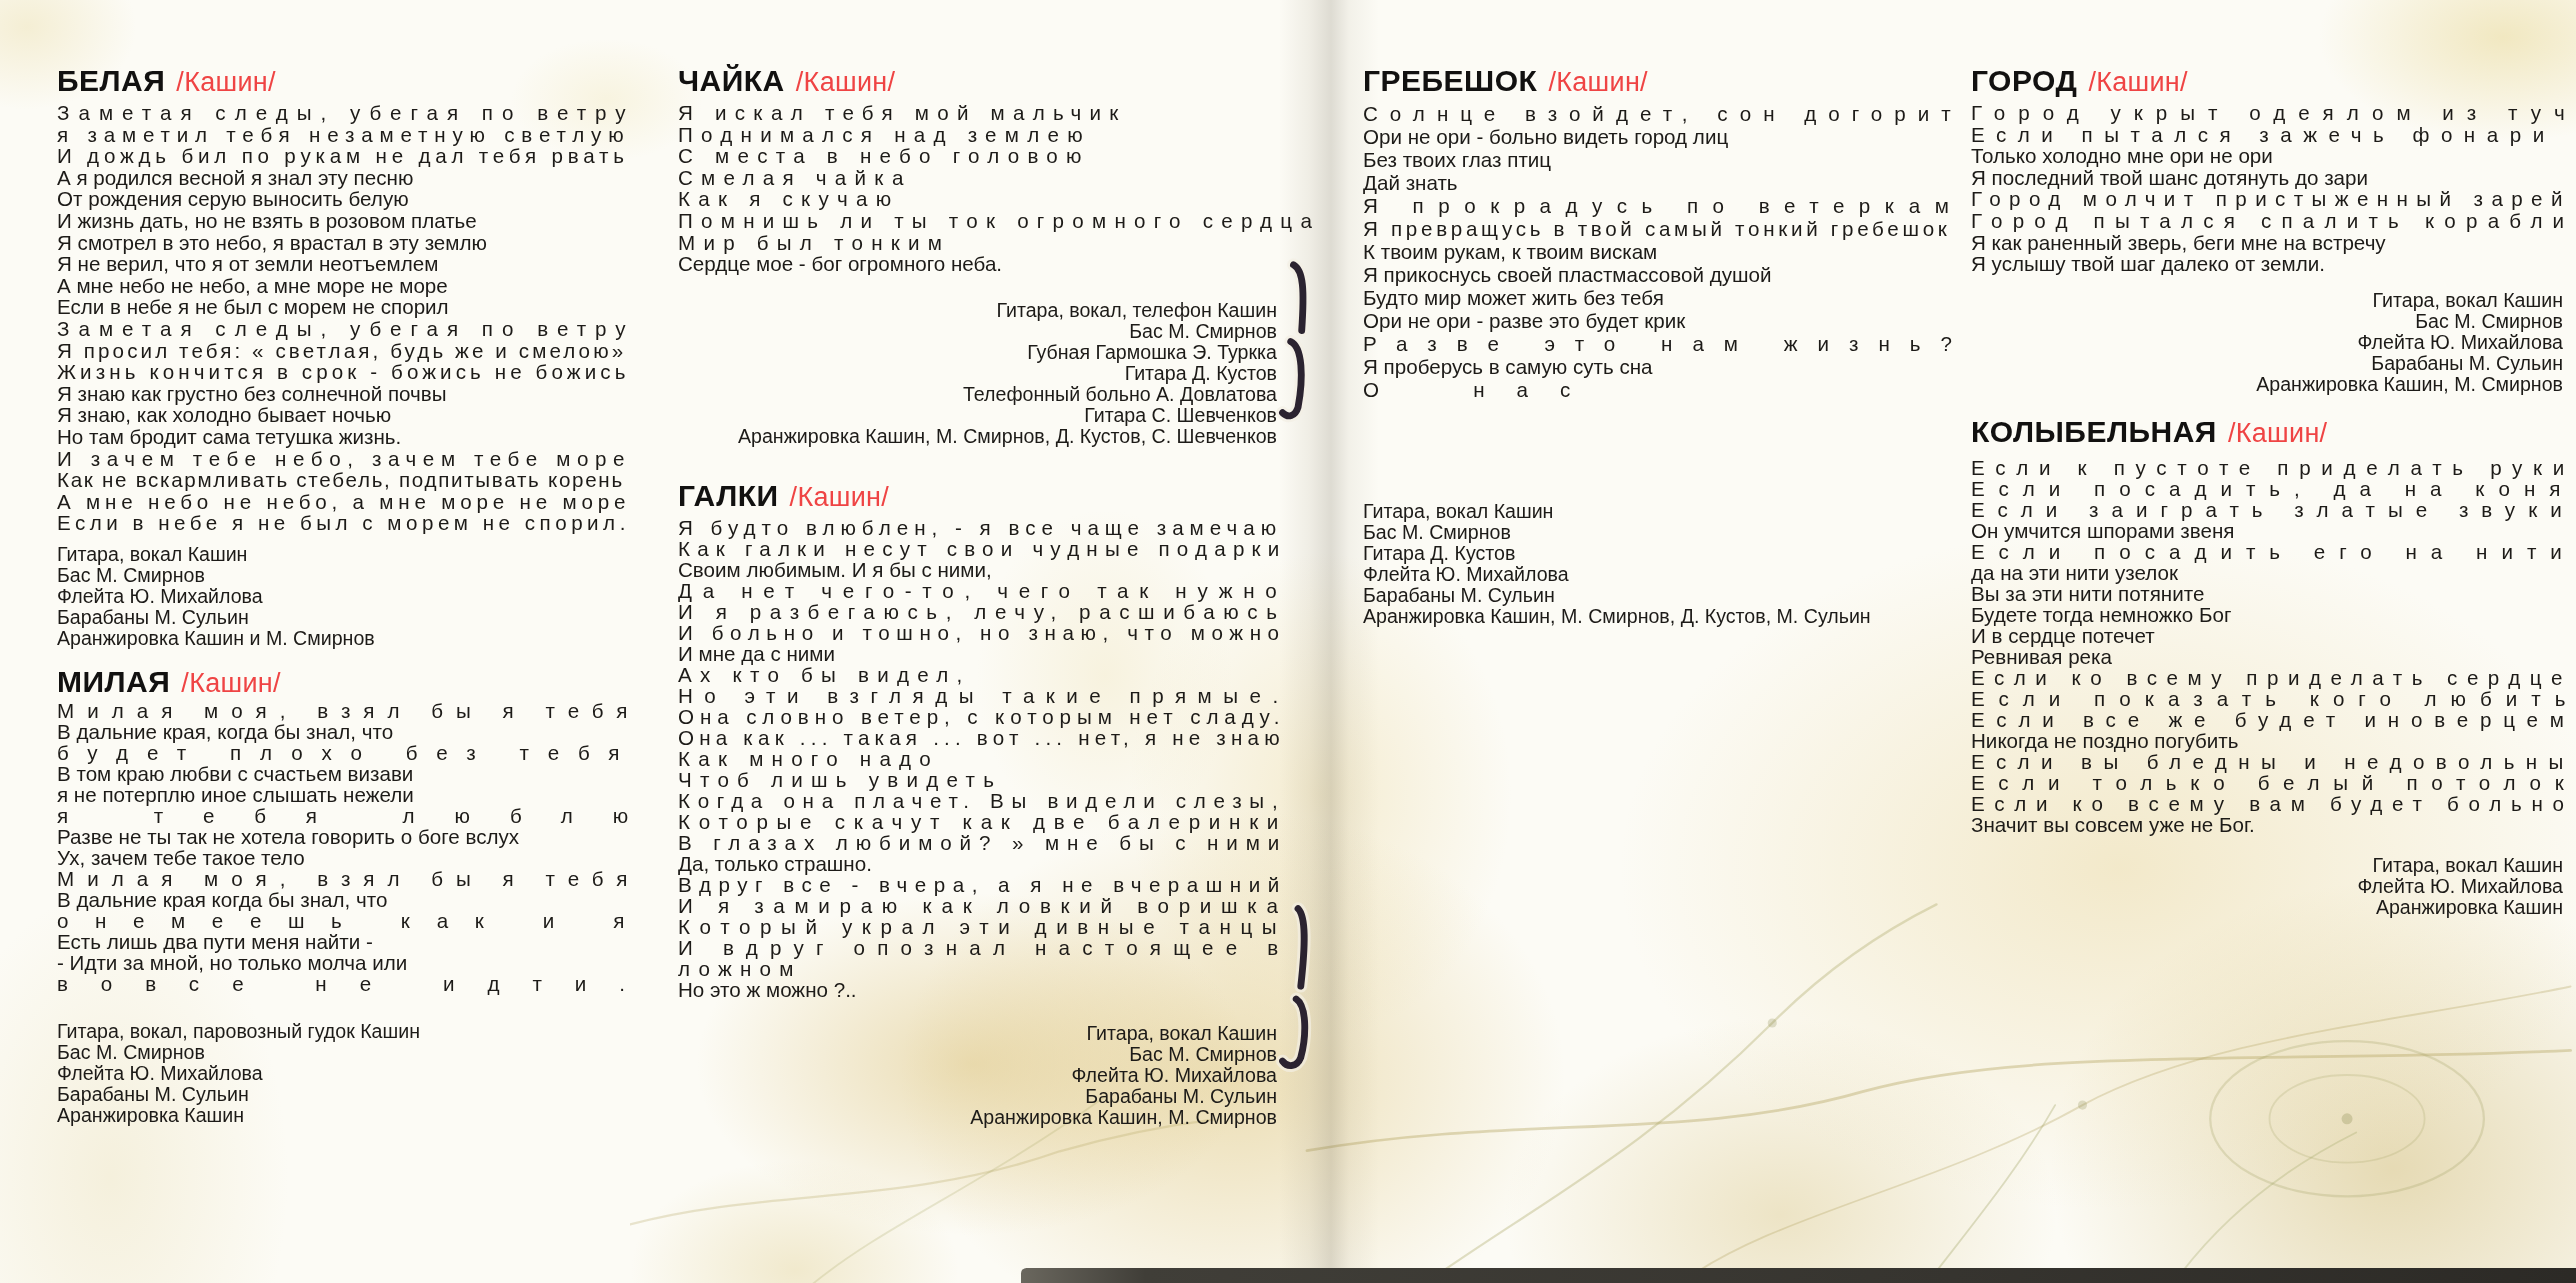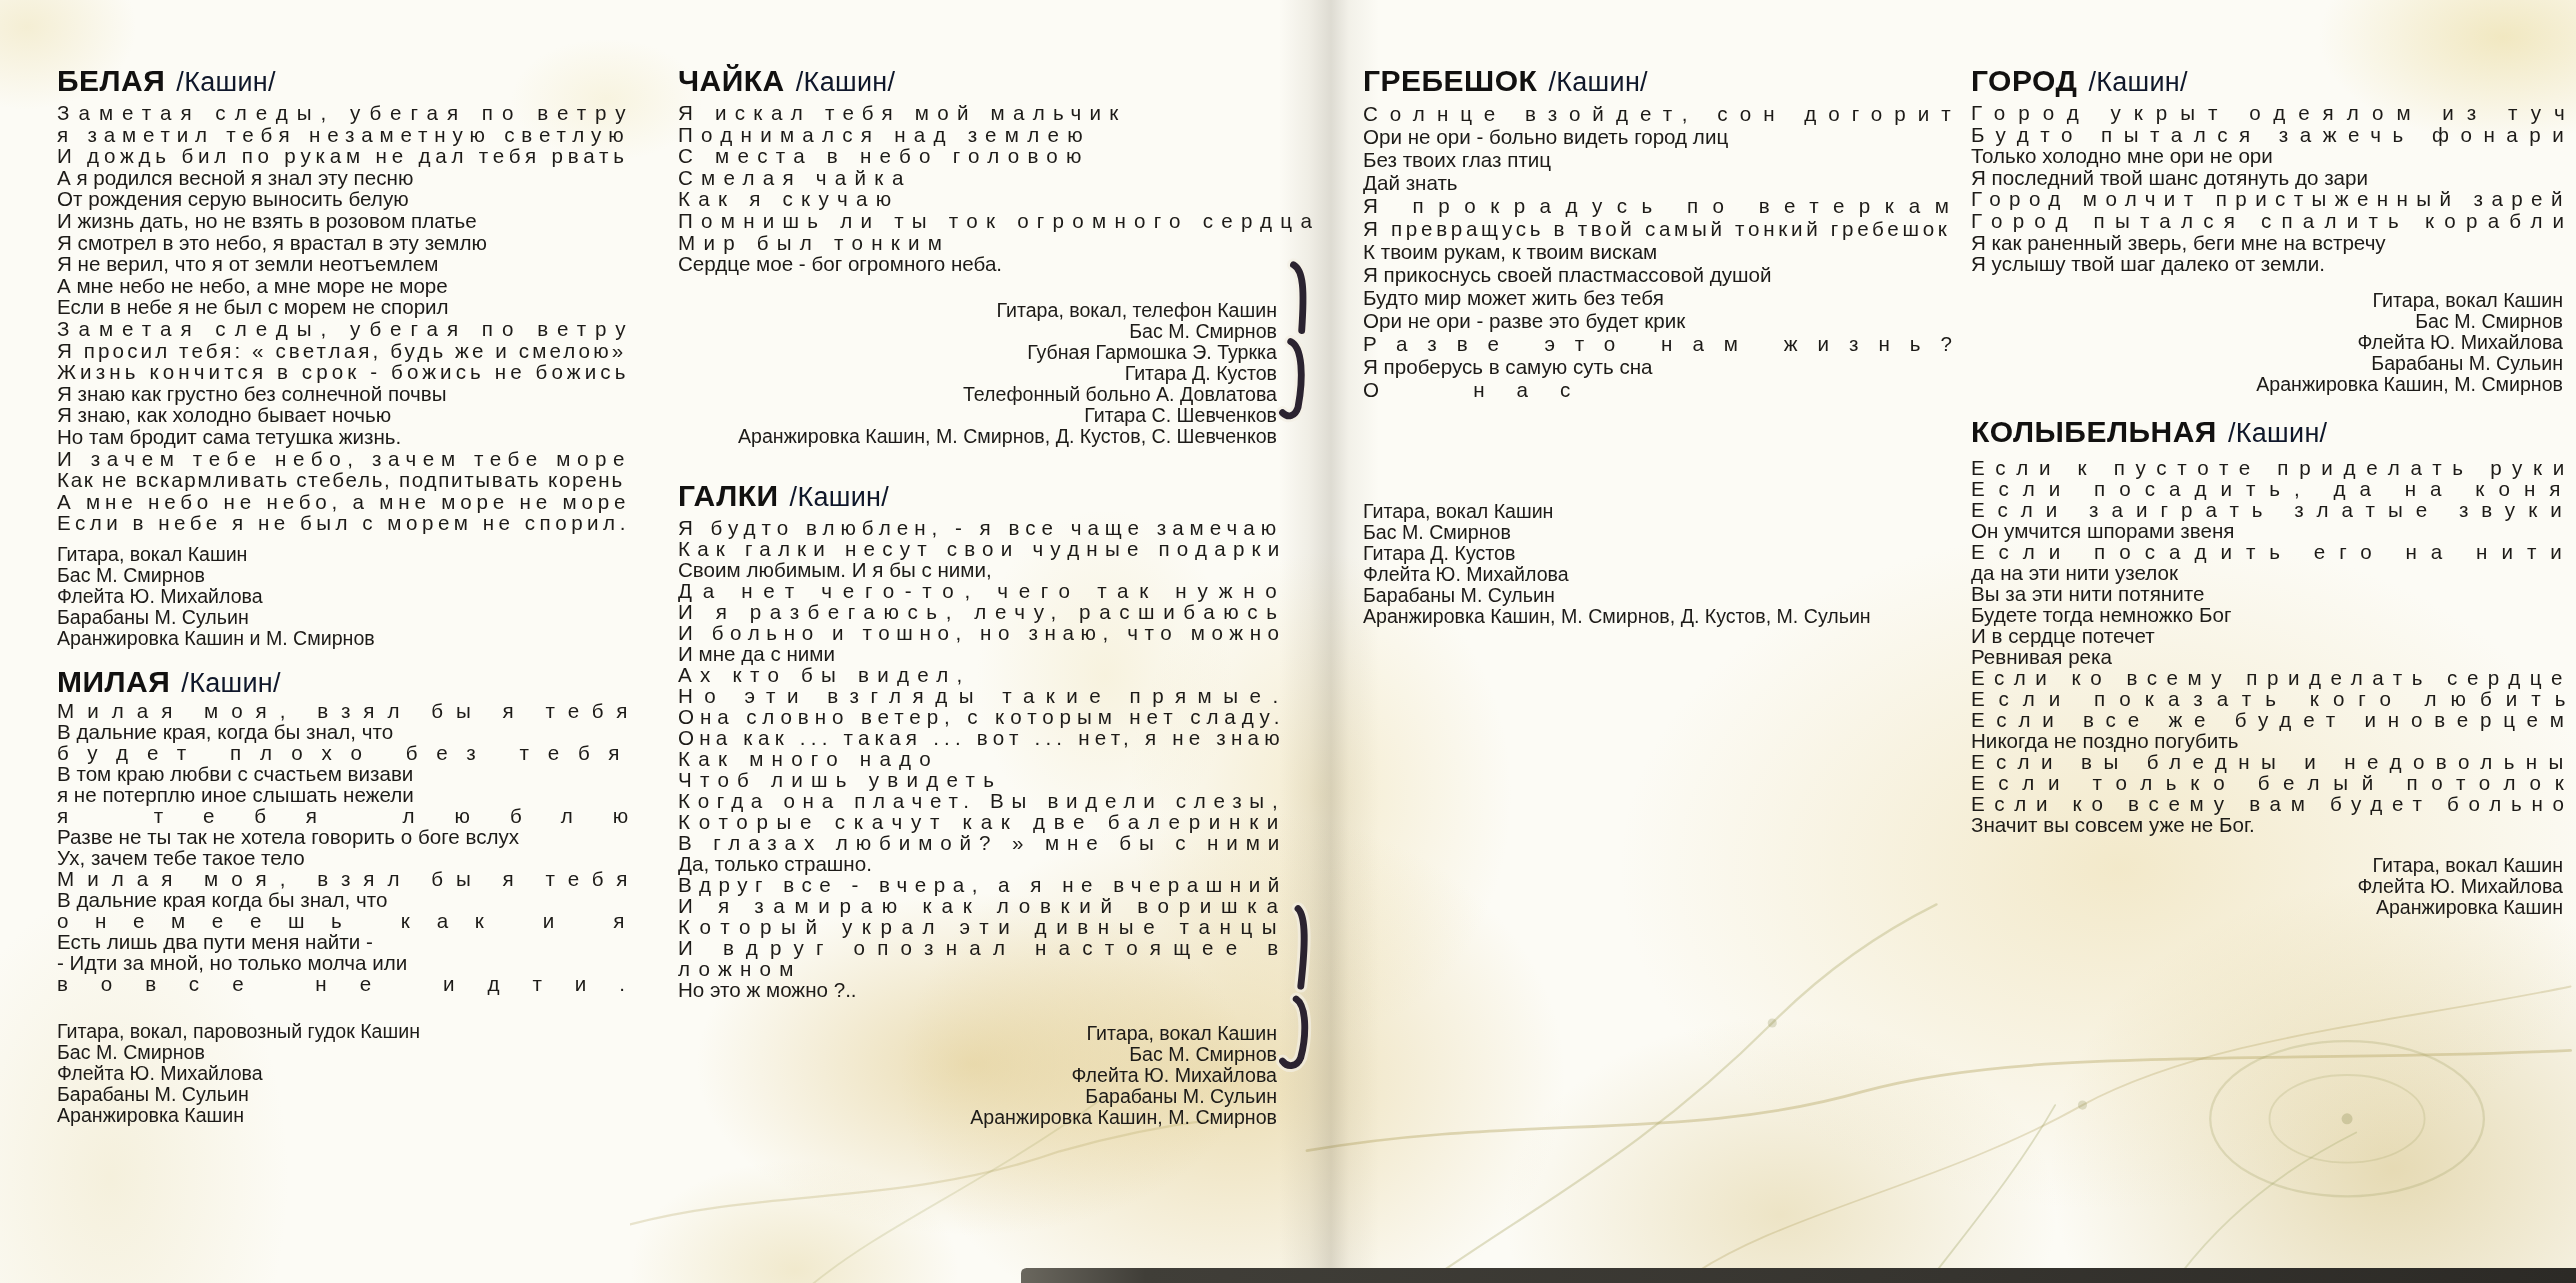--- a/index.html
+++ b/index.html
@@ -41,7 +41,7 @@
     position:absolute;font-weight:bold;font-size:30px;color:#121110;
     letter-spacing:0.5px;white-space:nowrap;
   }
-  .song-title .author{font-weight:400;font-size:27px;color:#0f172a;margin-left:11px;letter-spacing:0.3px;}
+  .song-title .author{font-weight:400;font-size:27px;color:#ef4444;margin-left:11px;letter-spacing:0.3px;}
   .lyrics{position:absolute;font-size:20.6px;color:#1d1b18;}
   .line{white-space:nowrap;}
   .line span{display:inline-block;white-space:nowrap;}

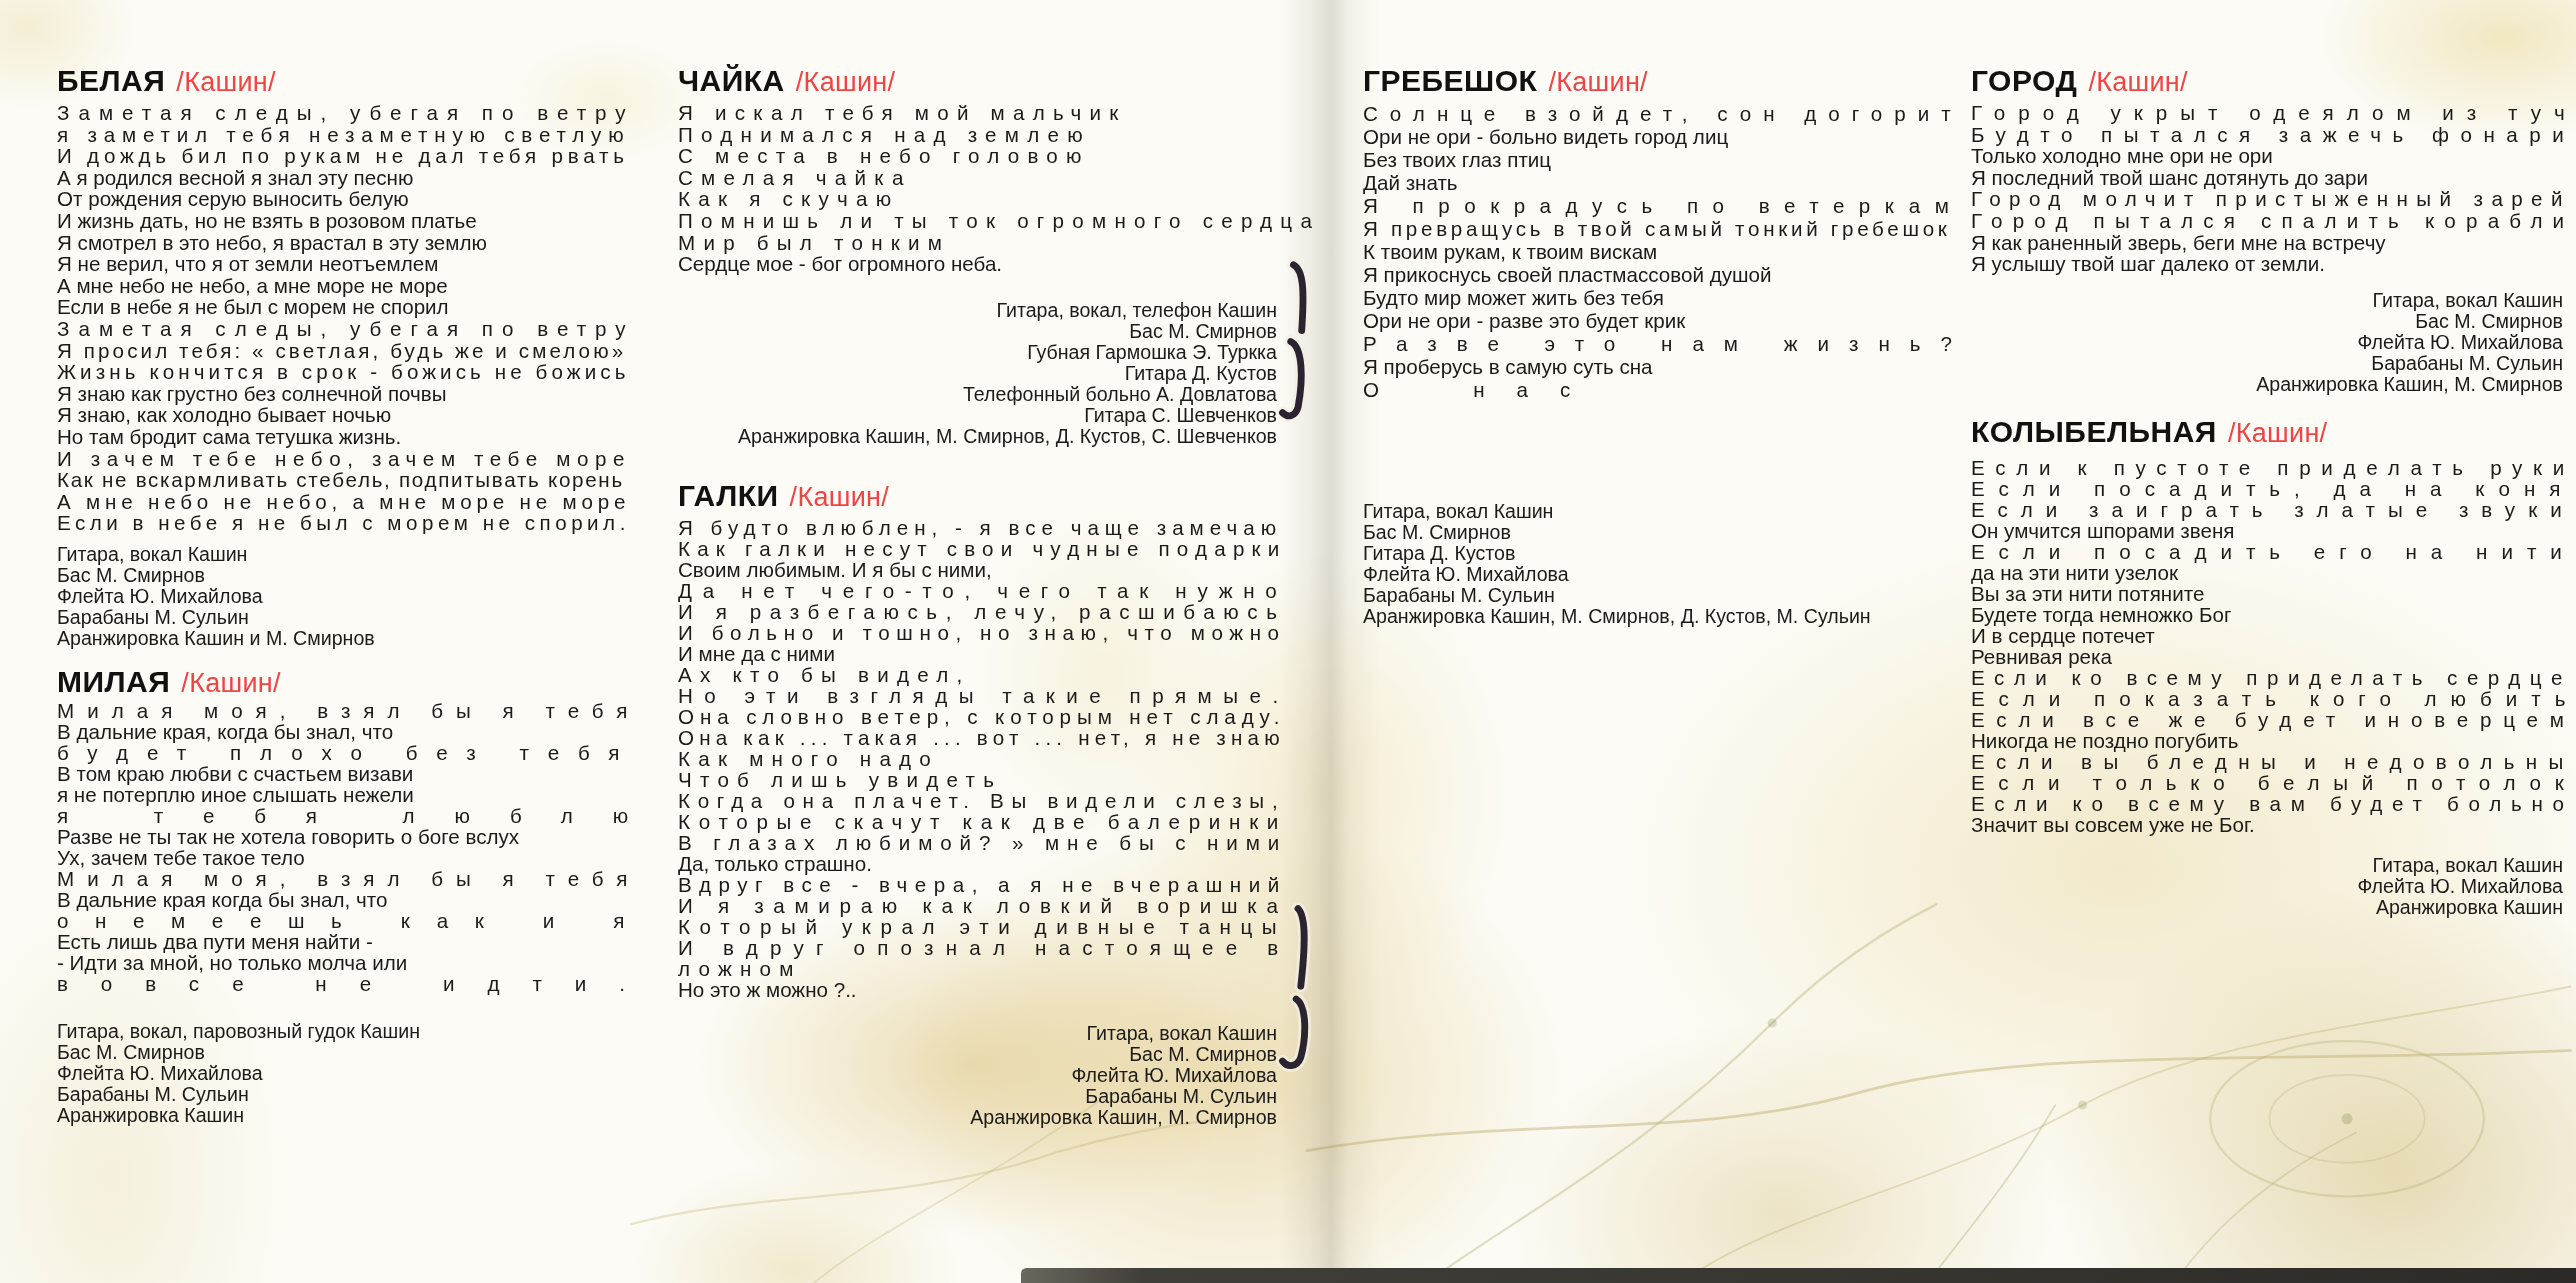--- a/index.html
+++ b/index.html
@@ -233,7 +233,7 @@
       <div class="song-title" style="left: 1971px; top: 64px;"><span>ГОРОД</span><span class="author">/Кашин/</span></div>
       <div class="lyrics" style="left: 1971px; top: 102px; width: 592px;">
         <div class="line j" style="height: 21.6px; line-height: 21.6px;"><span style="letter-spacing: 13px;">Город укрыт одеялом из туч</span></div>
-        <div class="line j" style="height: 21.6px; line-height: 21.6px;"><span style="letter-spacing: 11.5px;">Будто пытался зажечь фонари</span></div>
+        <div class="line j" style="height: 21.6px; line-height: 21.6px;"><span style="letter-spacing: 11.5px;">Если пытался зажечь фонари</span></div>
         <div class="line n" style="height: 21.6px; line-height: 21.6px;"><span>Только холодно мне ори не ори</span></div>
         <div class="line n" style="height: 21.6px; line-height: 21.6px;"><span>Я последний твой шанс дотянуть до зари</span></div>
         <div class="line j" style="height: 21.6px; line-height: 21.6px;"><span style="letter-spacing: 8.4px;">Город молчит пристыженный зарей</span></div>

